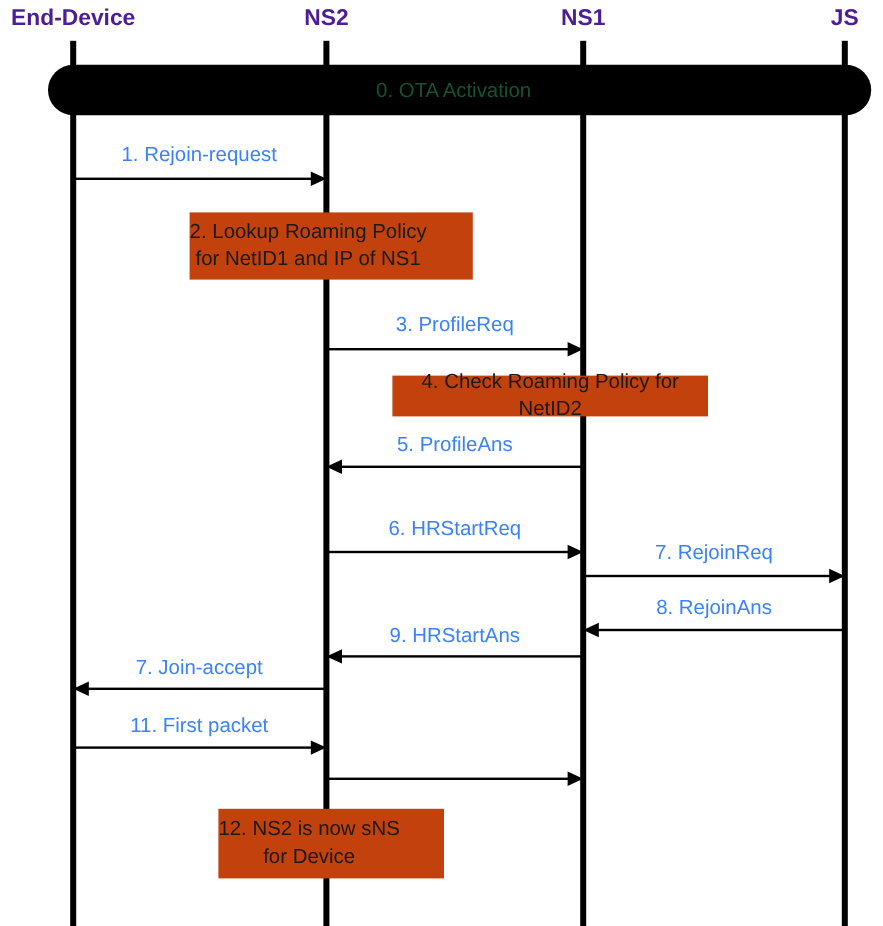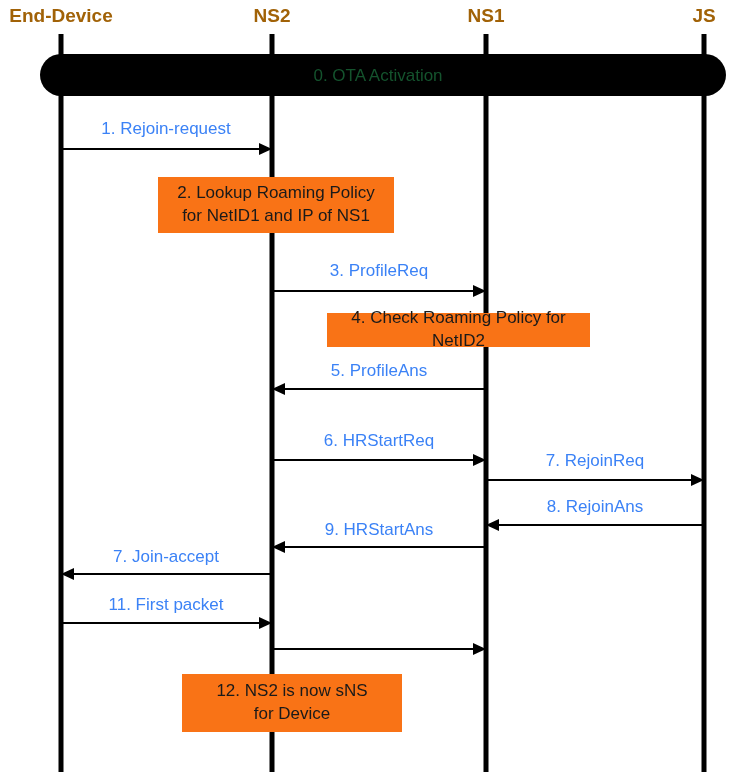--- a/index.html
+++ b/index.html
@@ -20,7 +20,7 @@
     position: absolute;
     font-size: 19px;
     font-weight: 700;
-    color: #a16207;
+    color: #4c1d95;
     white-space: nowrap;
     line-height: 1;
     transform: translateX(-50%);

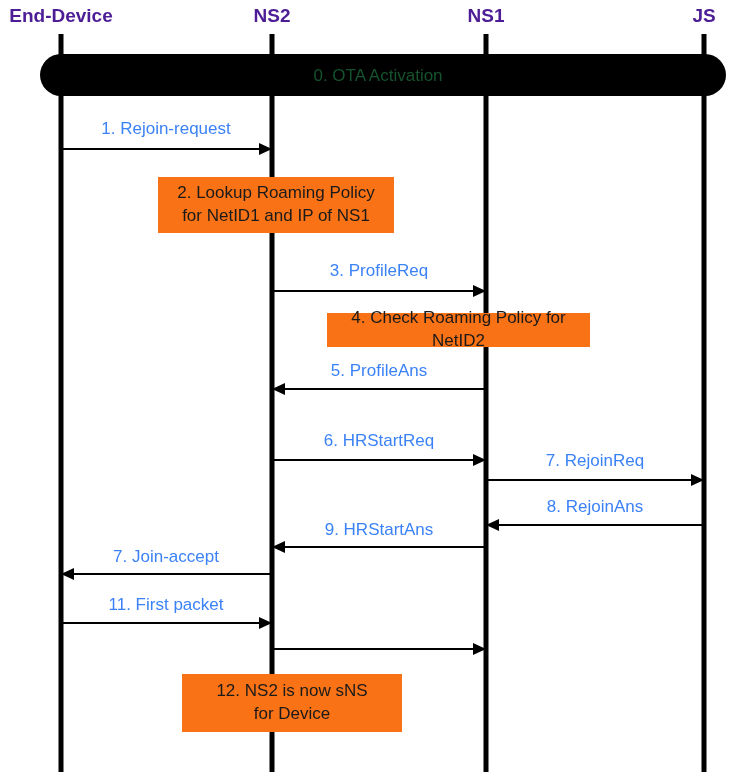--- a/index.html
+++ b/index.html
@@ -84,10 +84,9 @@
   
   .note-box {
     position: absolute;
-    background: #f97316;
+    background: #c2410c;
     display: flex;
     align-items: center;
-    justify-content: center;
     text-align: center;
     box-sizing: border-box;
   }

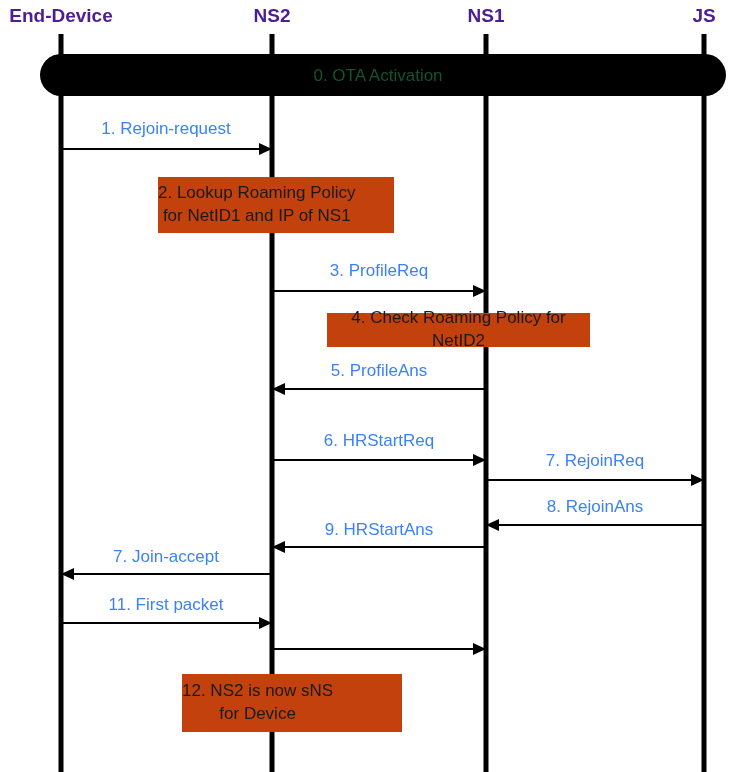--- a/index.html
+++ b/index.html
@@ -183,7 +183,7 @@
     <div class="msg-head right" style="left:201px;"></div>
   </div>
 
-  <div class="note-box" style="left:182px; top:674px; width:220px; height:58px;">
+  <div class="note-box" style="left:182px; top:674px; width:188px; height:58px;">
     <span class="note-text">12. NS2 is now sNS
 for Device</span>
   </div>

